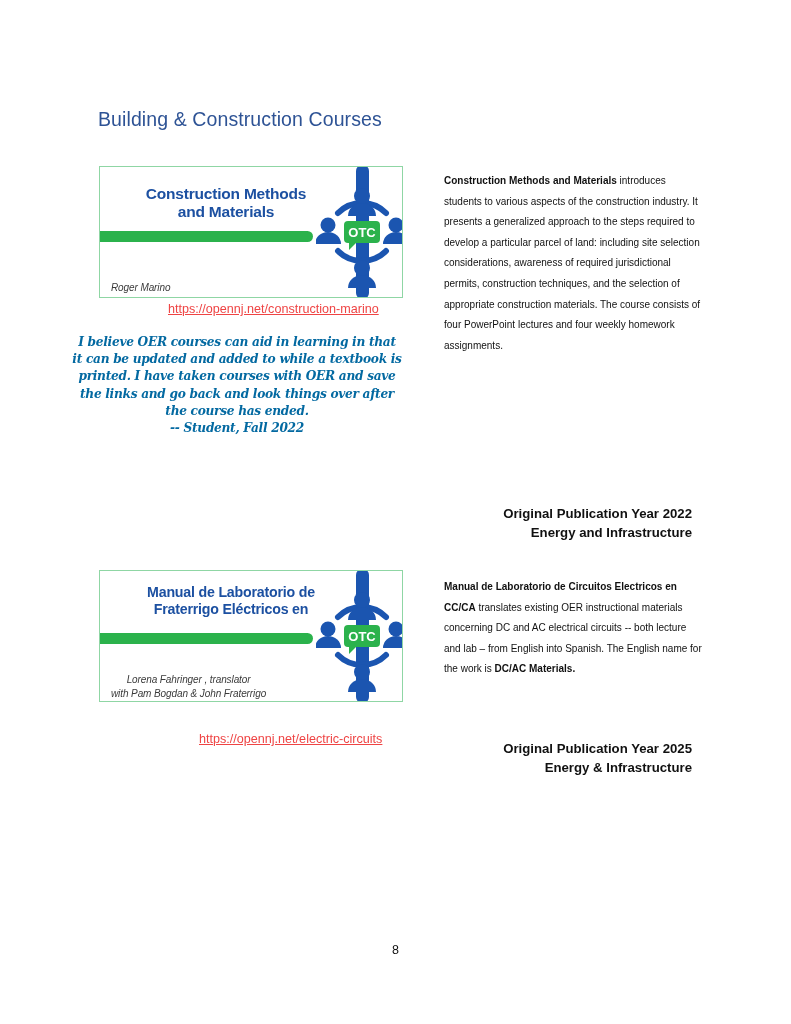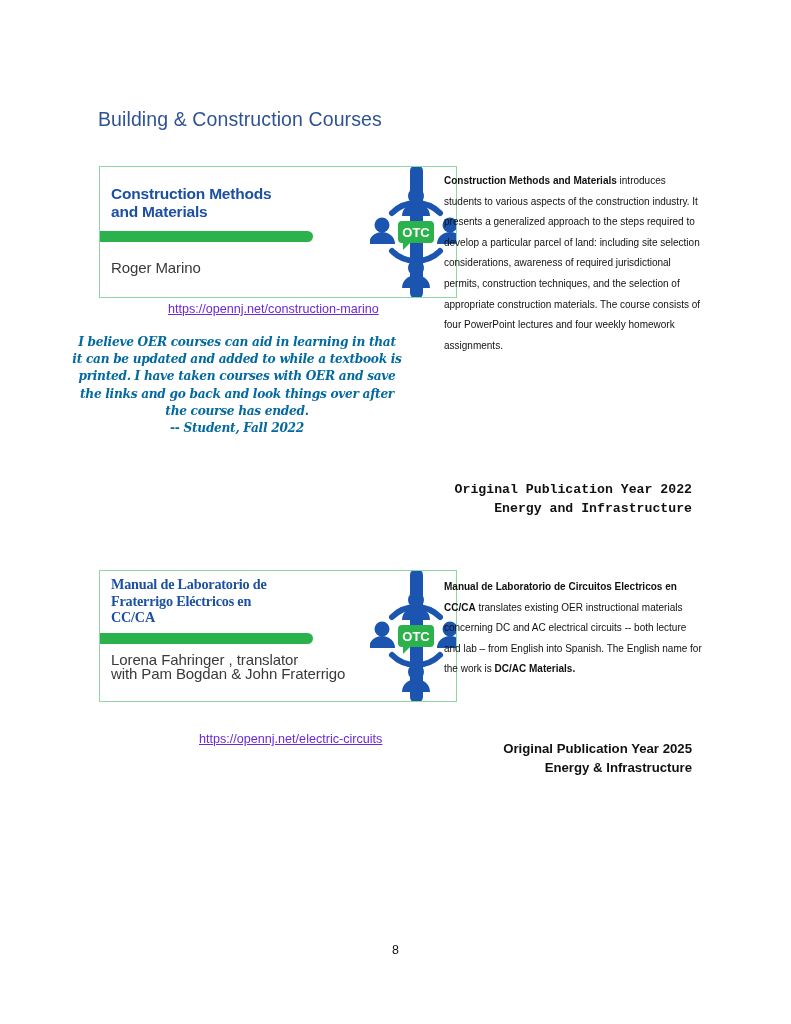--- a/index.html
+++ b/index.html
@@ -41,12 +41,13 @@
   
   .cover {
     position: absolute;
-    width: 358px;
+    width: 304px;
     height: 132px;
     background: #ffffff;
     border: 1.5px solid #8fd6a4;
     box-sizing: border-box;
     overflow: hidden;
+    text-align: center;
   }
   .cover-1 { left: 99px; top: 166px; }
   .cover-2 { left: 99px; top: 570px; }

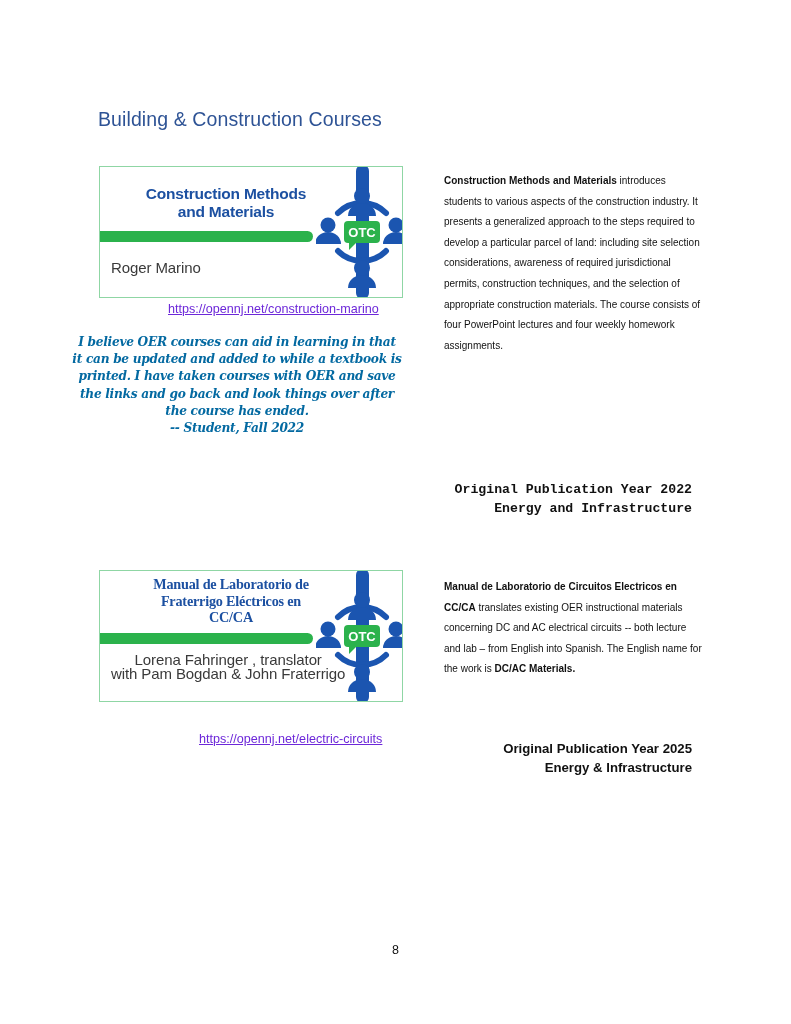--- a/index.html
+++ b/index.html
@@ -84,9 +84,11 @@
     position: absolute;
     left: 11px;
     color: #3a3a3a;
-    font-size: 15px;
+    font-style: italic;
+    font-size: 10px;
     line-height: 14px;
     letter-spacing: -0.1px;
+    margin-top: 20px;
   }
   .cover-1 .cover-authors { top: 94px; }
   .cover-2 .cover-authors { top: 82px; }

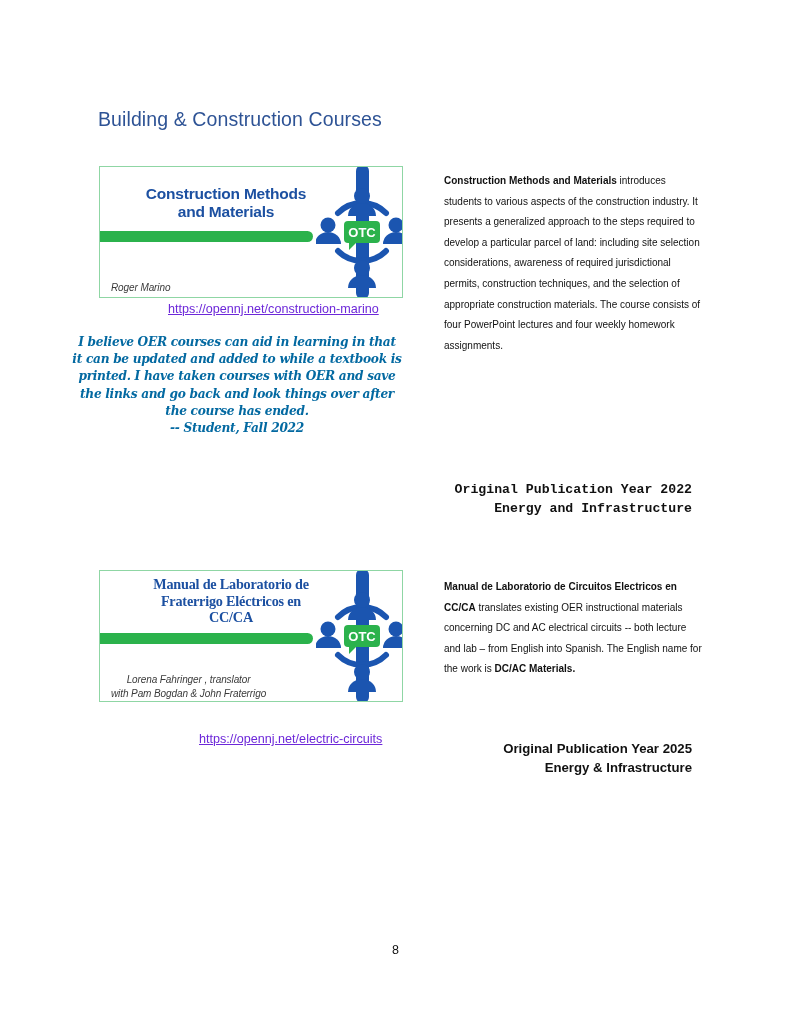--- a/index.html
+++ b/index.html
@@ -107,7 +107,7 @@
   .cover-link {
     position: absolute;
     font-size: 12.6px;
-    color: #6d28d9;
+    color: #ef4444;
     text-decoration: underline;
     white-space: nowrap;
     text-align: right;

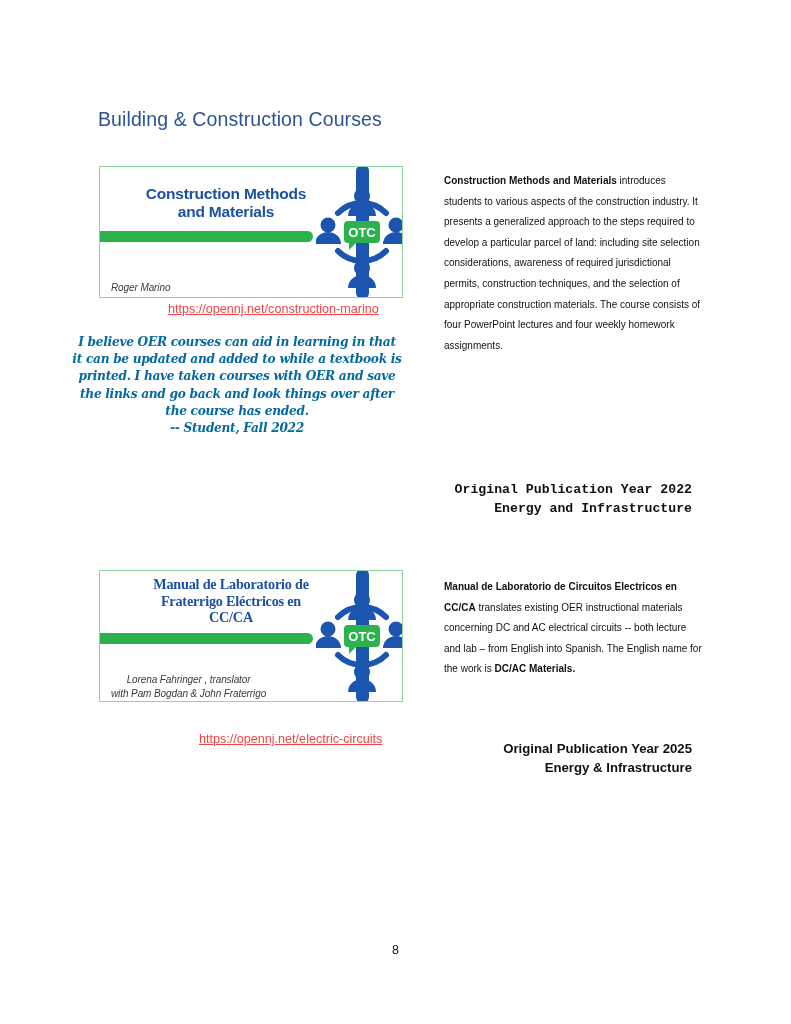--- a/index.html
+++ b/index.html
@@ -152,7 +152,7 @@
     font-weight: bold;
     color: #111111;
   }
-  .meta-1 { left: 434px; top: 481px; font-family: Liberation Mono, monospace; }
+  .meta-1 { left: 434px; top: 505px; }
   .meta-2 { left: 434px; top: 740px; }
 
   

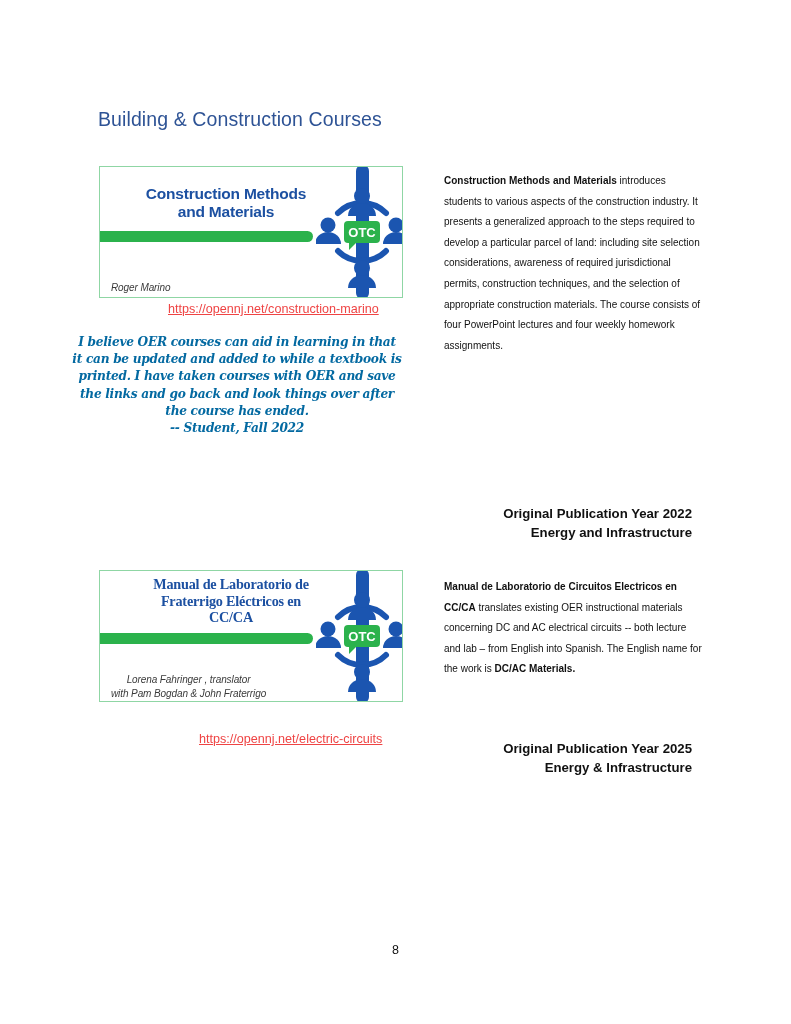--- a/index.html
+++ b/index.html
@@ -64,11 +64,10 @@
     letter-spacing: -0.2px;
   }
   .cover-2 .cover-title {
-    top: 5px;
+    top: 13px;
     font-size: 14.2px;
     line-height: 16.5px;
     width: 240px;
-    font-family: Liberation Serif, serif;
   }
   .cover-bar {
     position: absolute;

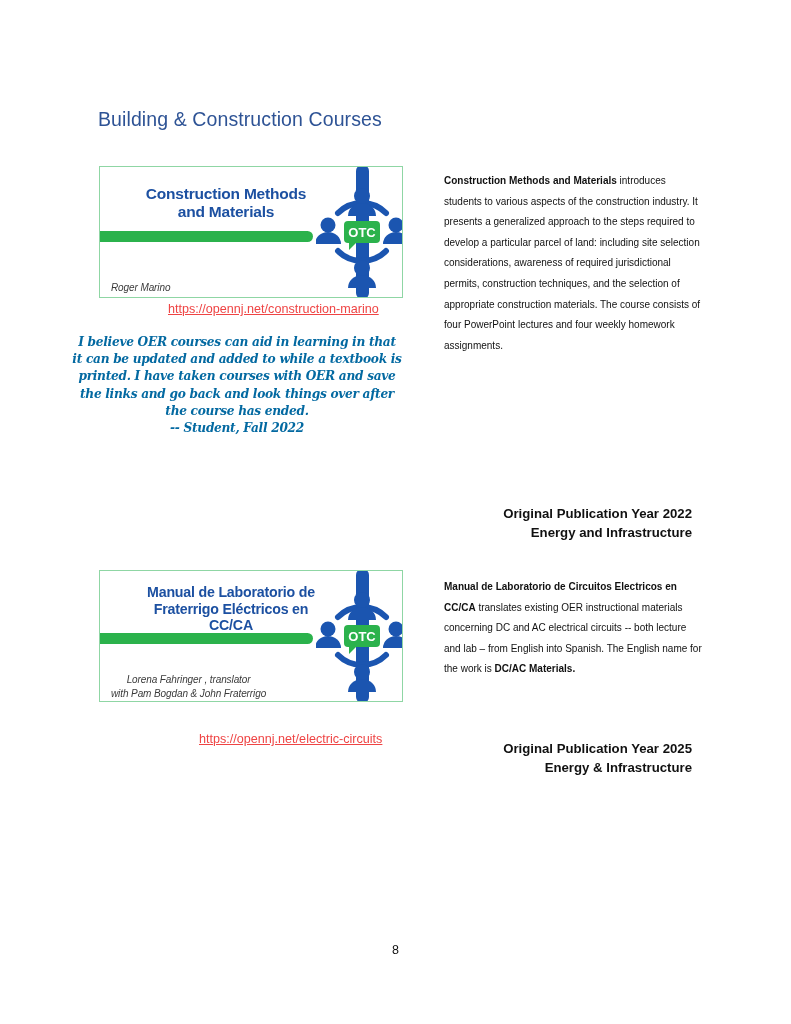--- a/index.html
+++ b/index.html
@@ -247,7 +247,6 @@
       <div class="cover-title">
         <div>Manual de Laboratorio de</div>
         <div>Fraterrigo Eléctricos en</div>
-        <div>CC/CA</div>
       </div>
       <div class="cover-bar"></div>
       <div class="cover-authors">

